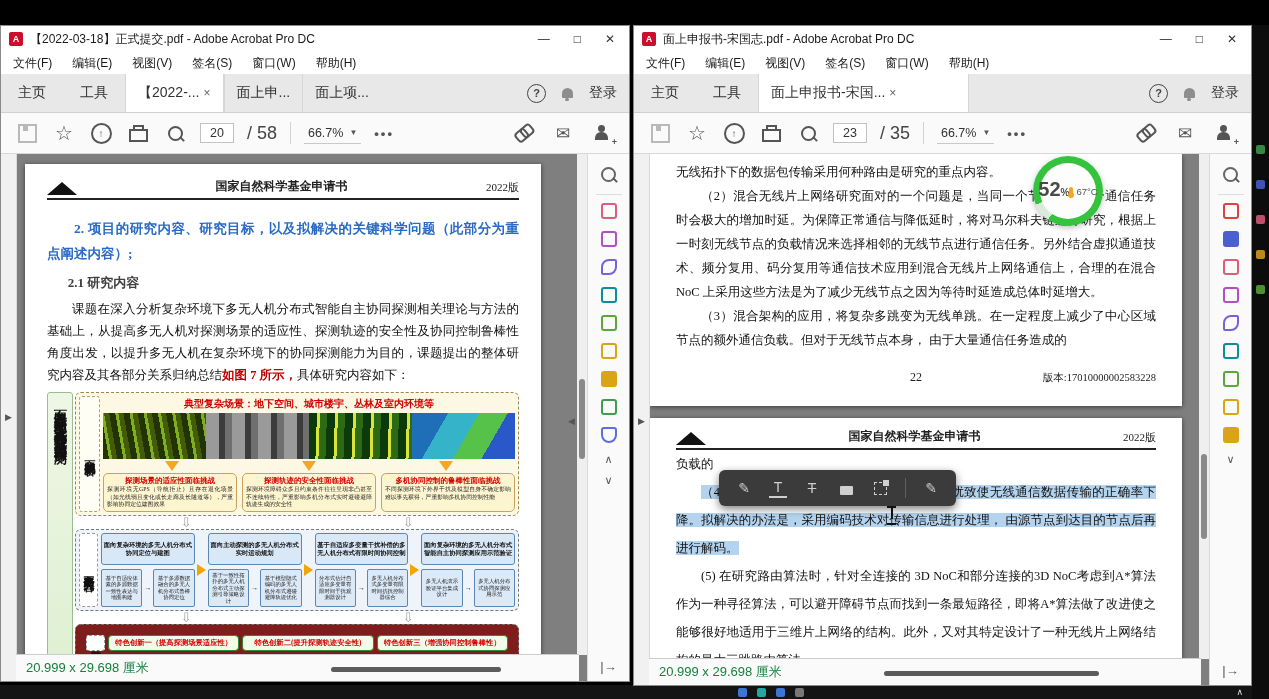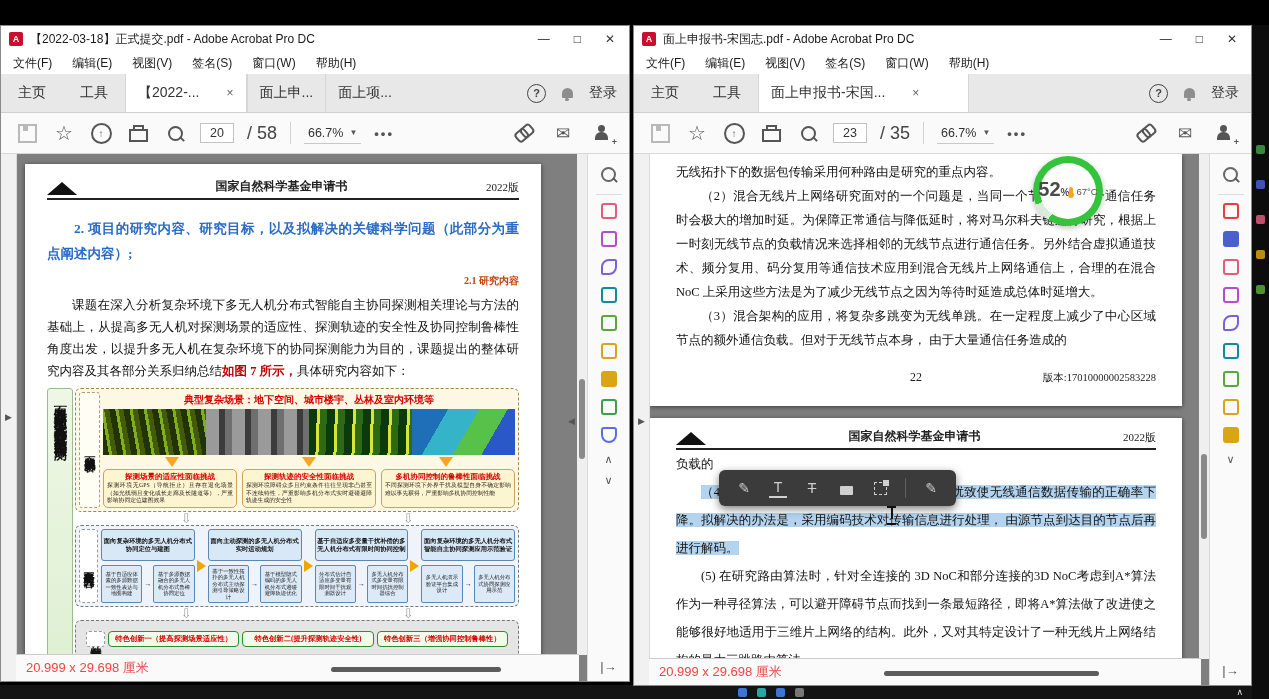--- a/index.html
+++ b/index.html
@@ -26,7 +26,7 @@
   .tabbar{height:38px;background:#e8e8e8;display:flex;align-items:stretch;font-size:14px;color:#333;
           border-bottom:1px solid #cfcfcf;flex:0 0 auto;}
   .tbtn{padding:0 17px;display:flex;align-items:center;}
-  .dtab{padding:0 12px;display:flex;align-items:center;gap:27px;border-left:1px solid #d6d6d6;}
+  .dtab{padding:0 12px;display:flex;align-items:center;gap:4px;border-left:1px solid #d6d6d6;}
   .dtab.active{background:#fff;border-left:1px solid #d6d6d6;border-right:1px solid #d6d6d6;}
   .tabx{color:#666;font-size:12px;}
   .tabbar-right{margin-left:auto;display:flex;align-items:center;gap:16px;padding-right:12px;}

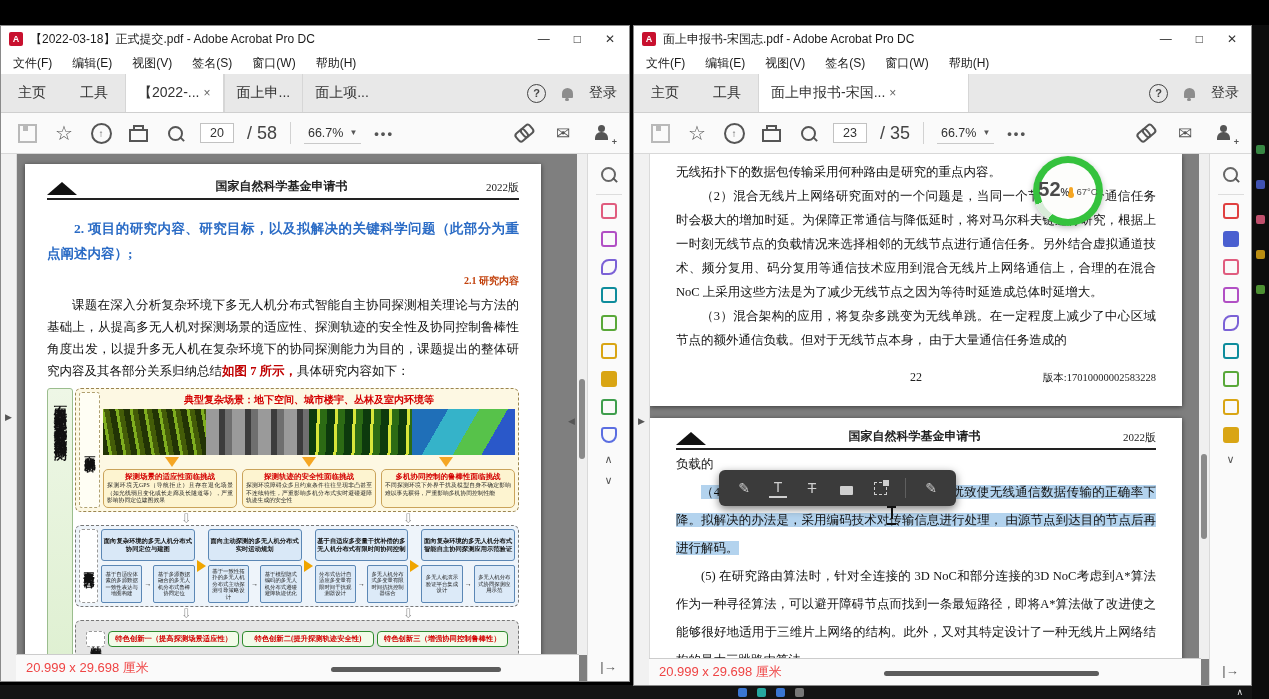--- a/index.html
+++ b/index.html
@@ -89,7 +89,7 @@
   .dochead .ht{flex:1;text-align:center;font-weight:bold;font-size:12px;color:#222;}
   .dochead .hv{font-size:11px;color:#222;}
   .bluehead{color:#2a6bc5;font-weight:bold;font-size:13.5px;line-height:25px;text-align:justify;text-indent:2em;margin:16px 0 0 0;}
-  .subhead{font-weight:bold;font-size:10px;color:#c2410c;margin:8px 0 0 0;text-indent:1.6em;text-align:right;}
+  .subhead{font-weight:bold;font-size:13px;color:#404040;margin:8px 0 0 0;text-indent:1.6em;}
   .bodyp{font-size:12.5px;color:#111;line-height:22px;text-align:justify;text-indent:2em;margin:6px 0 0 0;}
   .red{color:#c00000;font-weight:bold;}
 

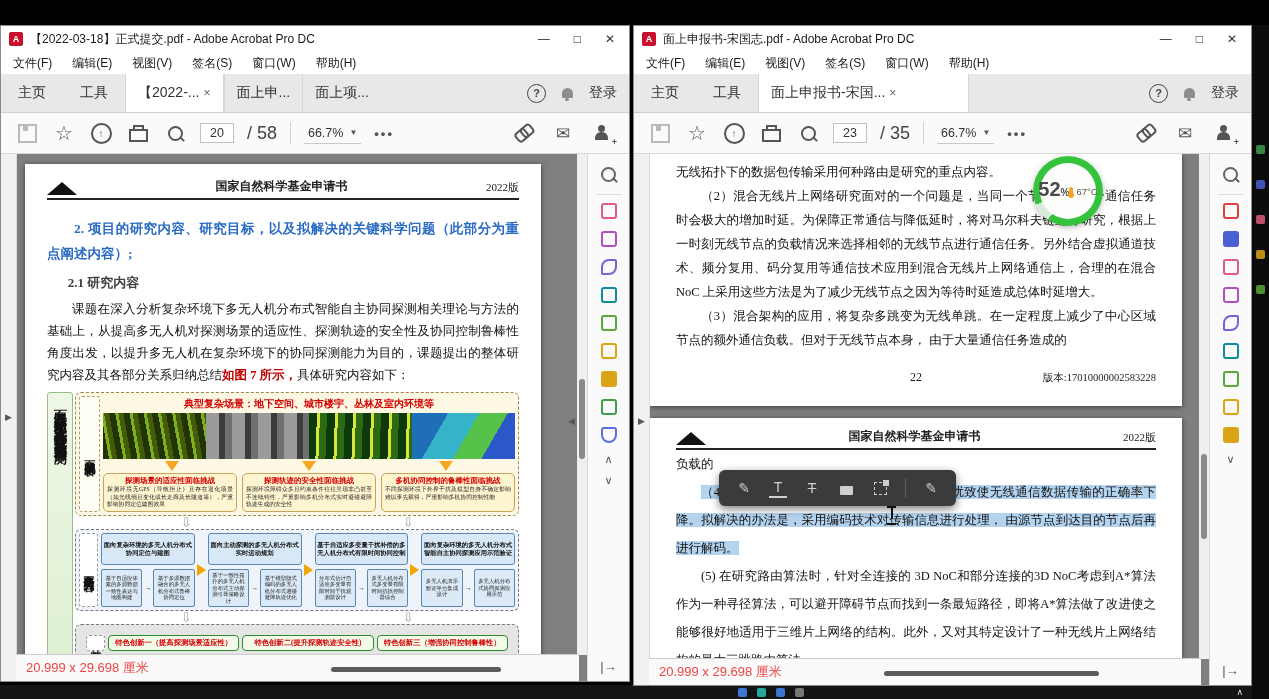--- a/index.html
+++ b/index.html
@@ -131,7 +131,7 @@
         color:#222;padding:2px;text-align:center;display:flex;align-items:center;}
   .garr{align-self:center;font-size:7px;color:#222;}
   .yarr{align-self:center;width:0;height:0;border-top:6px solid transparent;border-bottom:6px solid transparent;border-left:9px solid #f0a500;}
-  .sec3{border:1.5px dashed #777;border-radius:6px;background:#e5e5e5;display:flex;padding:10px;gap:3px;box-sizing:border-box;}
+  .sec3{border:1.5px dashed #777;border-radius:6px;background:#7f1d1d;display:flex;padding:10px;gap:3px;box-sizing:border-box;}
   .innov{flex:1;background:#f2fbe9;border:1px solid #2e8b2e;border-radius:4px;color:#d40000;font-weight:bold;
          font-size:7.3px;text-align:center;padding:2px 1px;min-width:0;}
 

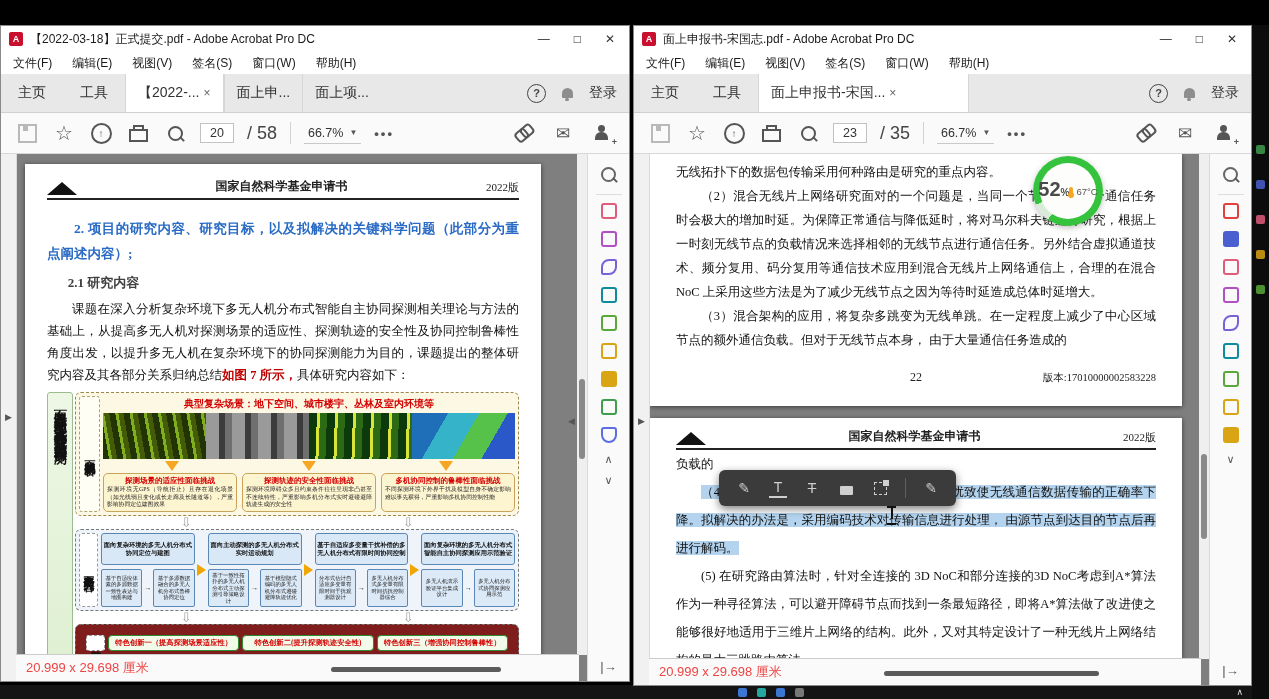--- a/index.html
+++ b/index.html
@@ -78,7 +78,7 @@
   .vscroll{position:absolute;top:0;bottom:26px;width:10px;background:#efefef;z-index:4;}
   .vthumb{position:absolute;left:2px;width:6px;background:#8a8a8a;border-radius:3px;}
   .statusbar{position:absolute;left:15px;right:50px;bottom:0;height:26px;background:#fafafa;border-top:1px solid #ccc;
-             font-size:13px;color:#ef4444;display:flex;align-items:center;padding-left:10px;z-index:7;}
+             font-size:13px;color:#15803d;display:flex;align-items:center;padding-left:10px;z-index:7;}
   .hthumb{position:absolute;height:5px;background:#5c5c5c;border-radius:3px;bottom:9px;}
   .page{position:absolute;background:#fff;box-shadow:0 1px 5px rgba(0,0,0,.55);overflow:hidden;box-sizing:border-box;}
 

